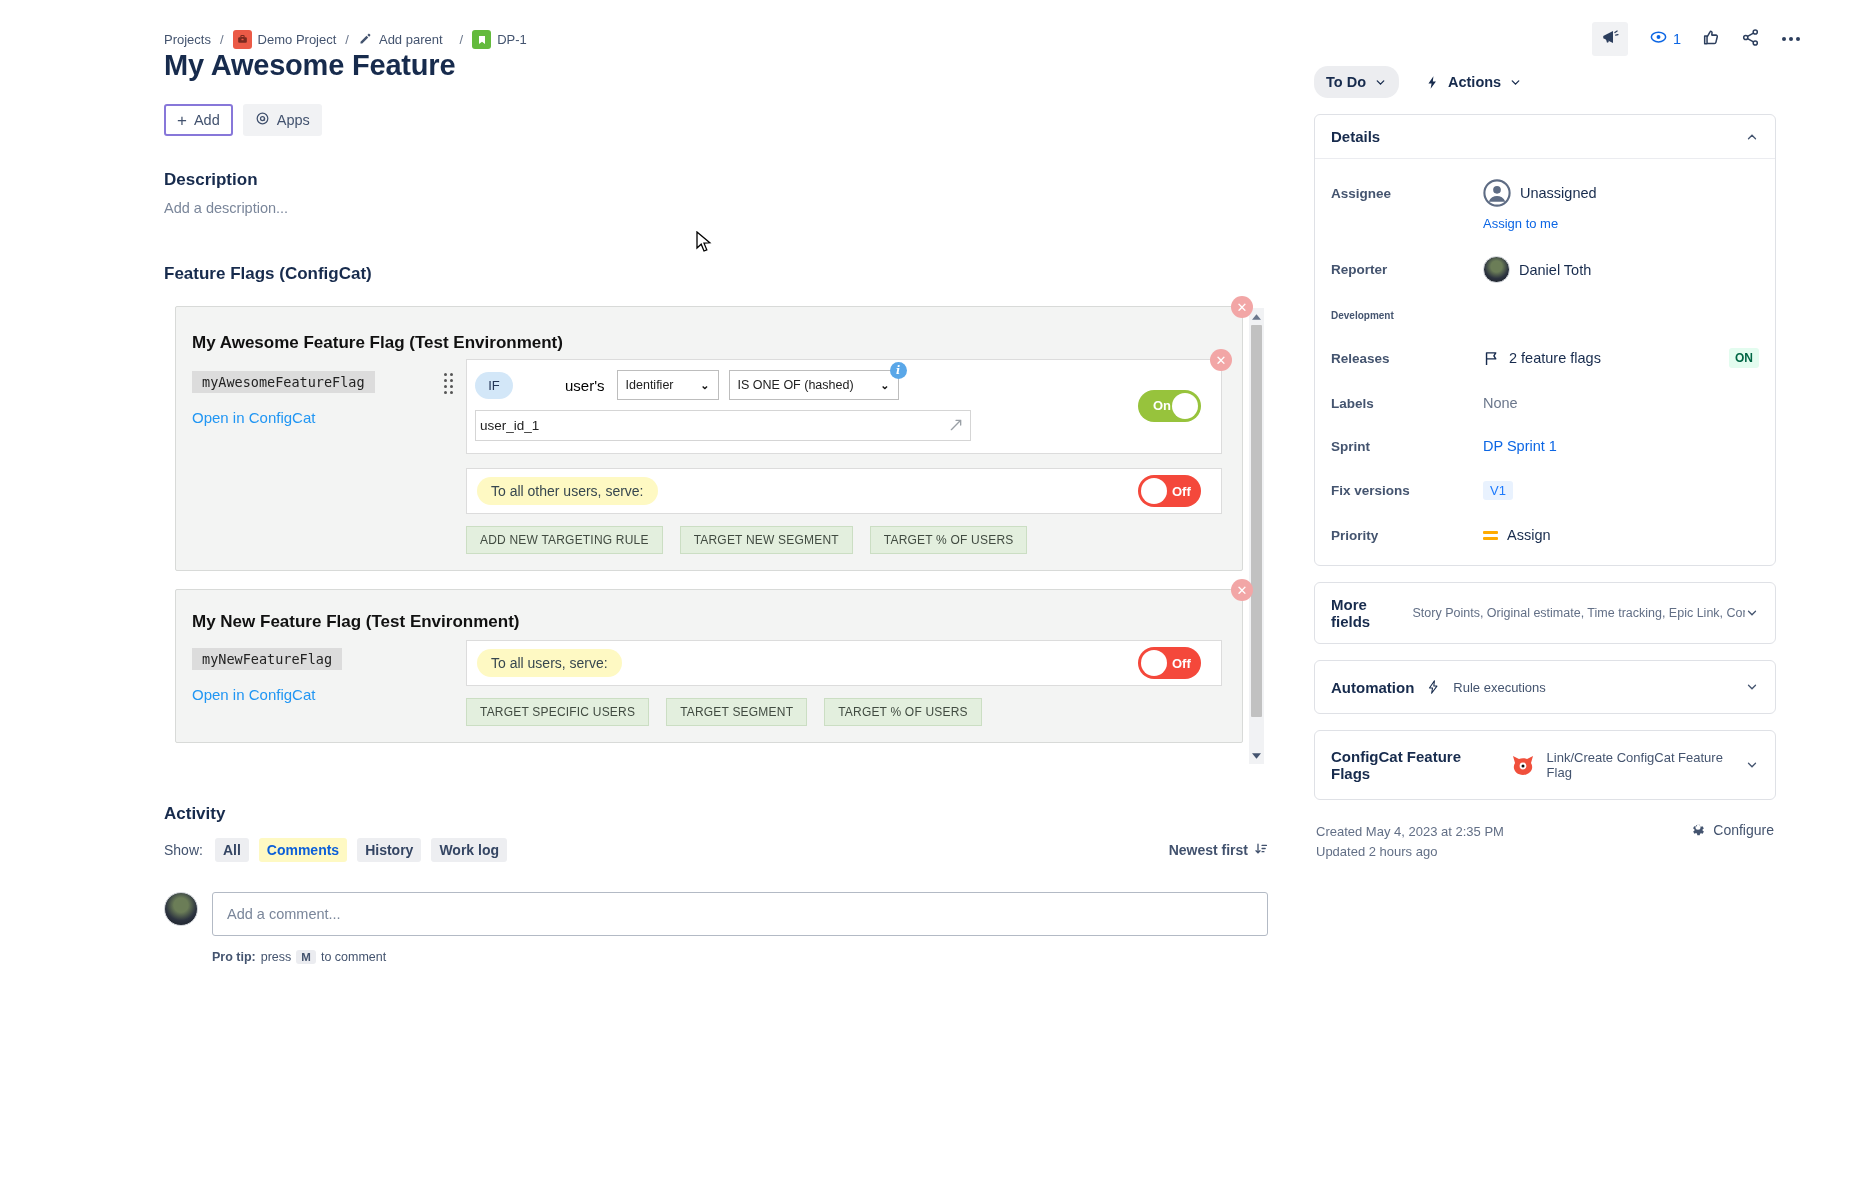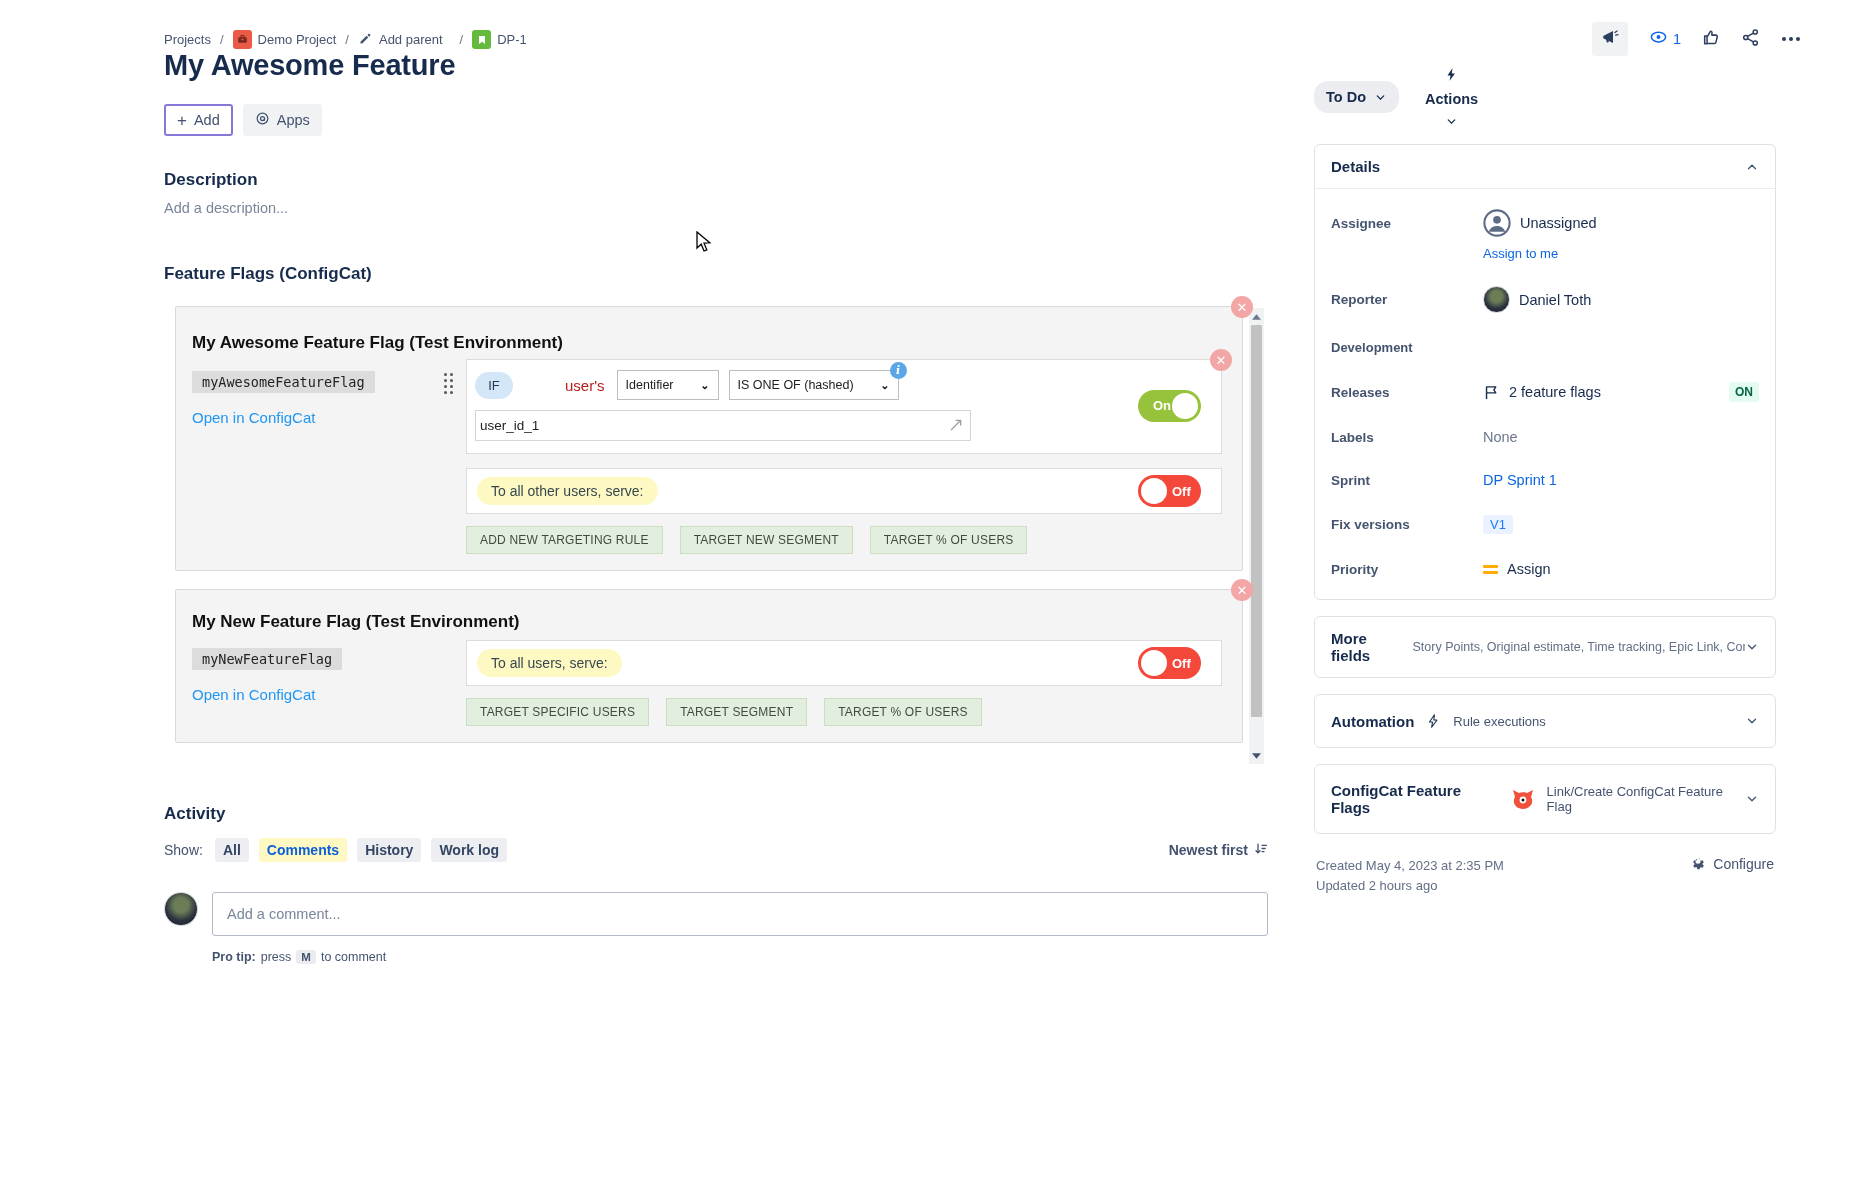--- a/index.html
+++ b/index.html
@@ -133,7 +133,7 @@
   .status-row { display:flex; align-items:center; gap:26px; }
   .status-btn { display:flex; align-items:center; gap:8px; background:#ECEDF0; border-radius:14px; padding:8px 12px;
                 font-size:14.5px; font-weight:600; color:#172B4D; cursor:pointer; }
-  .actions-btn { display:flex; align-items:center; gap:8px; font-size:14.5px; font-weight:600; color:#172B4D; cursor:pointer;flex-direction:column; }
+  .actions-btn { display:flex; align-items:center; gap:8px; font-size:14.5px; font-weight:600; color:#172B4D; cursor:pointer; }
 
   .panel { border:1px solid #DFE1E6; border-radius:6px; margin-top:16px; background:#fff; }
   .panel-head { display:flex; align-items:center; justify-content:space-between; padding:13px 16px; cursor:pointer; }

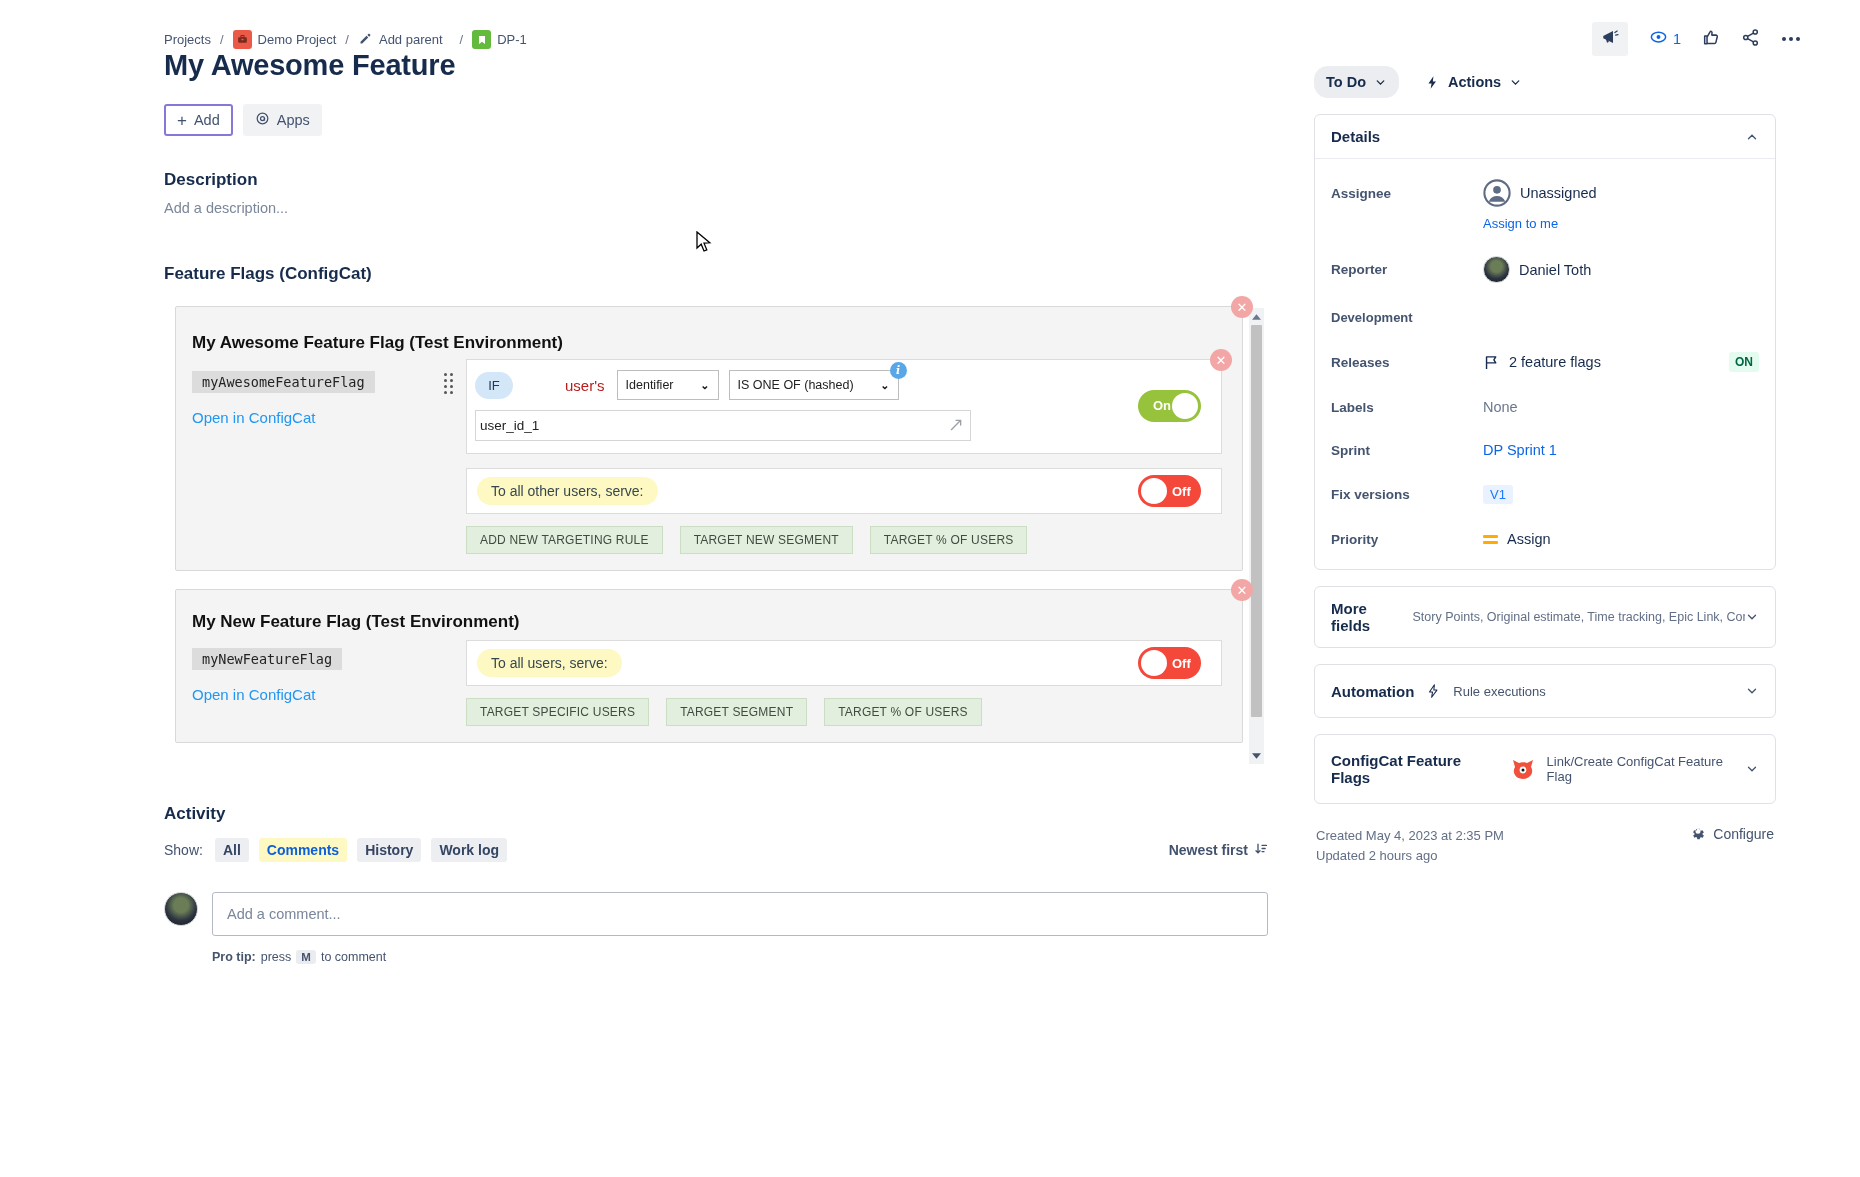--- a/index.html
+++ b/index.html
@@ -143,7 +143,7 @@
   .field-row { display:flex; align-items:center; margin-bottom:27px; }
   .field-label { width:152px; flex:none; font-size:13.5px; font-weight:600; color:#44546F; }
   .field-value { display:flex; align-items:center; gap:9px; font-size:14.5px; color:#172B4D; flex:1; }
-  .group-label { font-size:13px; font-weight:700; color:#44546F; margin-bottom:27px; }
+  .group-label { font-size:10px; font-weight:700; color:#44546F; margin-bottom:27px; }
   .assign-link { display:block; margin:-18px 0 25px 152px; font-size:13px; color:#0C66E4; }
   .lozenge-on { margin-left:auto; background:#E3FCEF; color:#006644; font-size:12px; font-weight:700; padding:3px 6px; border-radius:3px; }
   .lozenge-v1 { background:#E9F2FE; color:#1D7AFC; font-size:13px; font-weight:500; padding:2px 7px; border-radius:3px; }

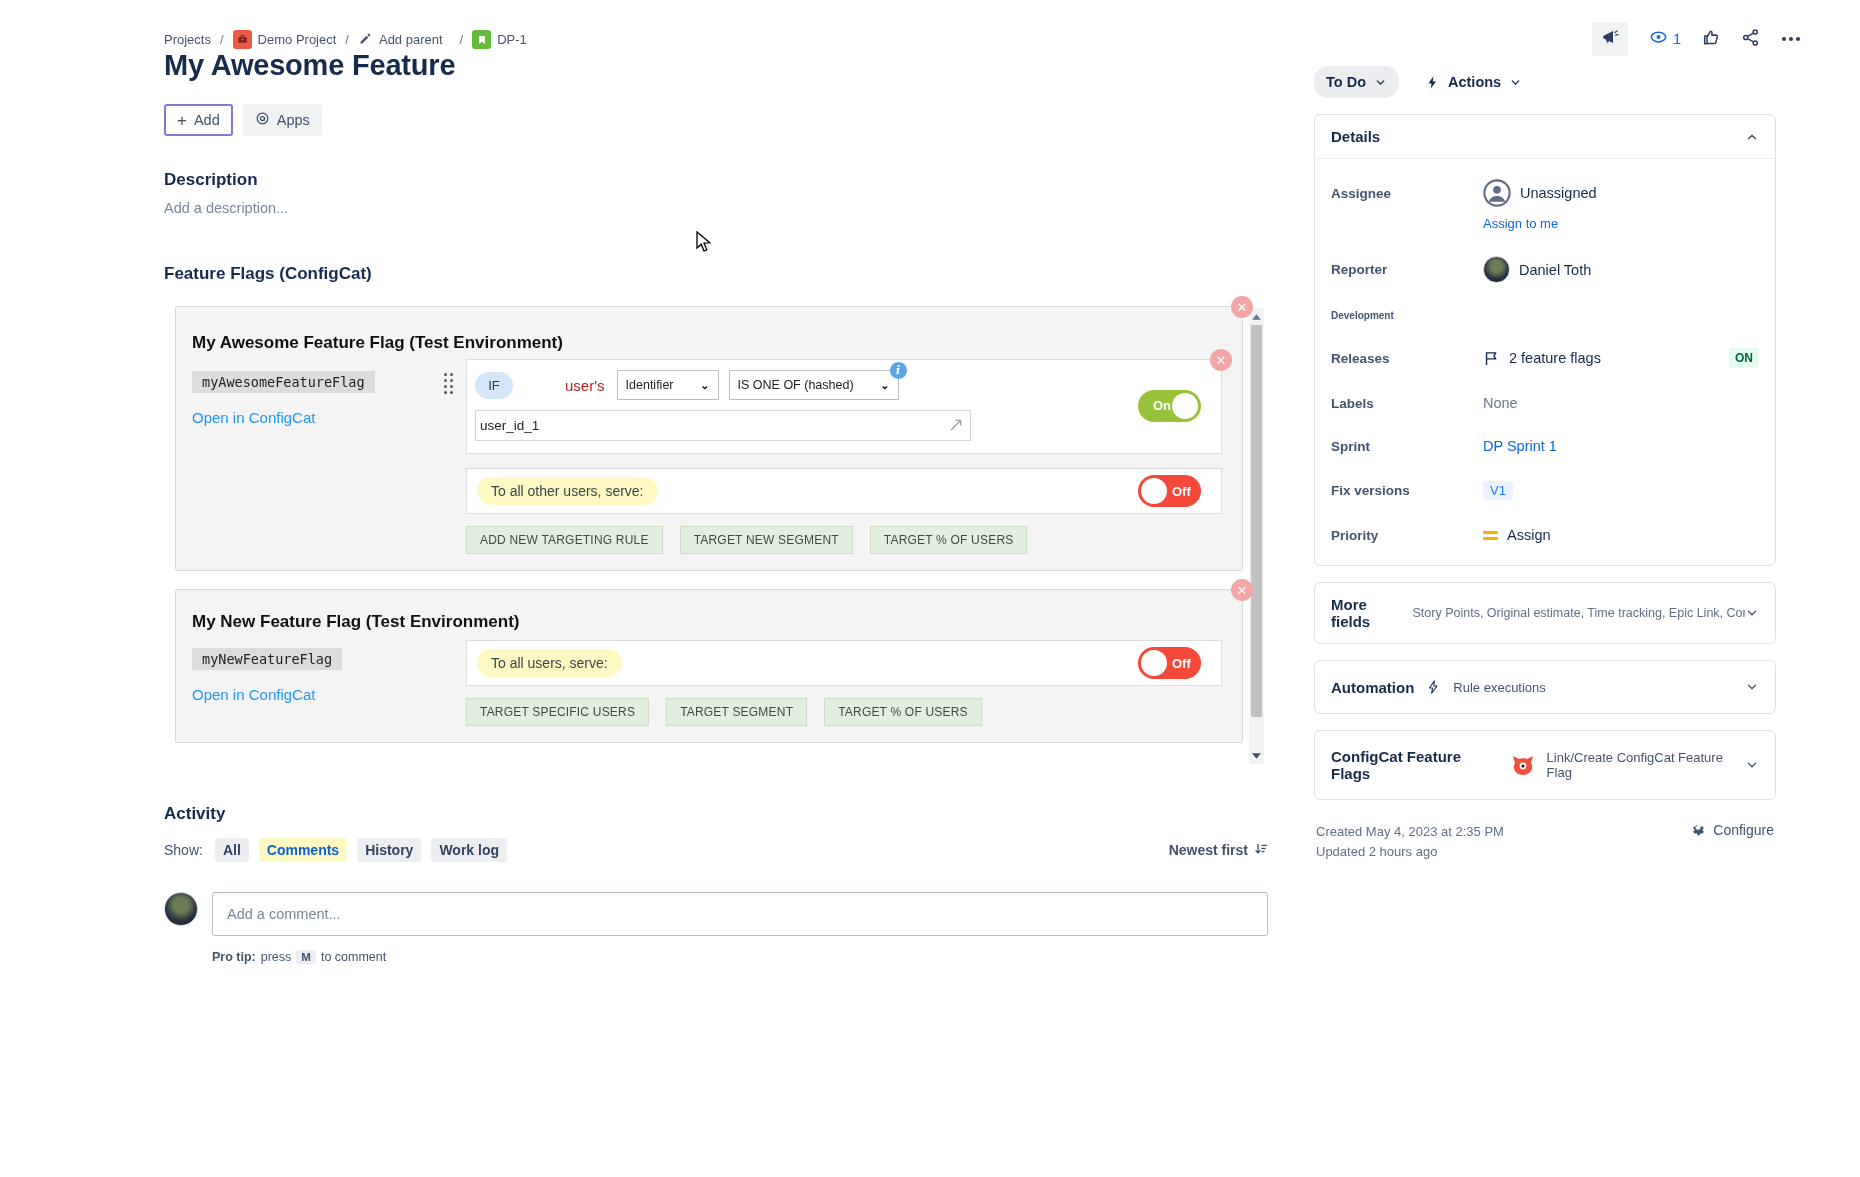--- a/index.html
+++ b/index.html
@@ -64,7 +64,7 @@
   .rule-row1 { display:flex; align-items:center; gap:10px; }
   .if-badge { background:#D3E7F8; color:#253858; font-size:13px; font-weight:500; border-radius:14px;
               width:38px; height:27px; display:flex; align-items:center; justify-content:center; }
-  .users-txt { color:#b91c1c; font-size:15px; margin-left:42px; margin-right:2px; }
+  .users-txt { color:#000000; font-size:15px; margin-left:42px; margin-right:2px; }
   .cc-select { position:relative; display:flex; align-items:center; justify-content:space-between; gap:8px;
                border:1px solid #BDBDBD; background:#fff; height:30px; padding:0 8px; font-size:12.5px; color:#222; cursor:pointer; }
   .sel-attr { width:102px; }

